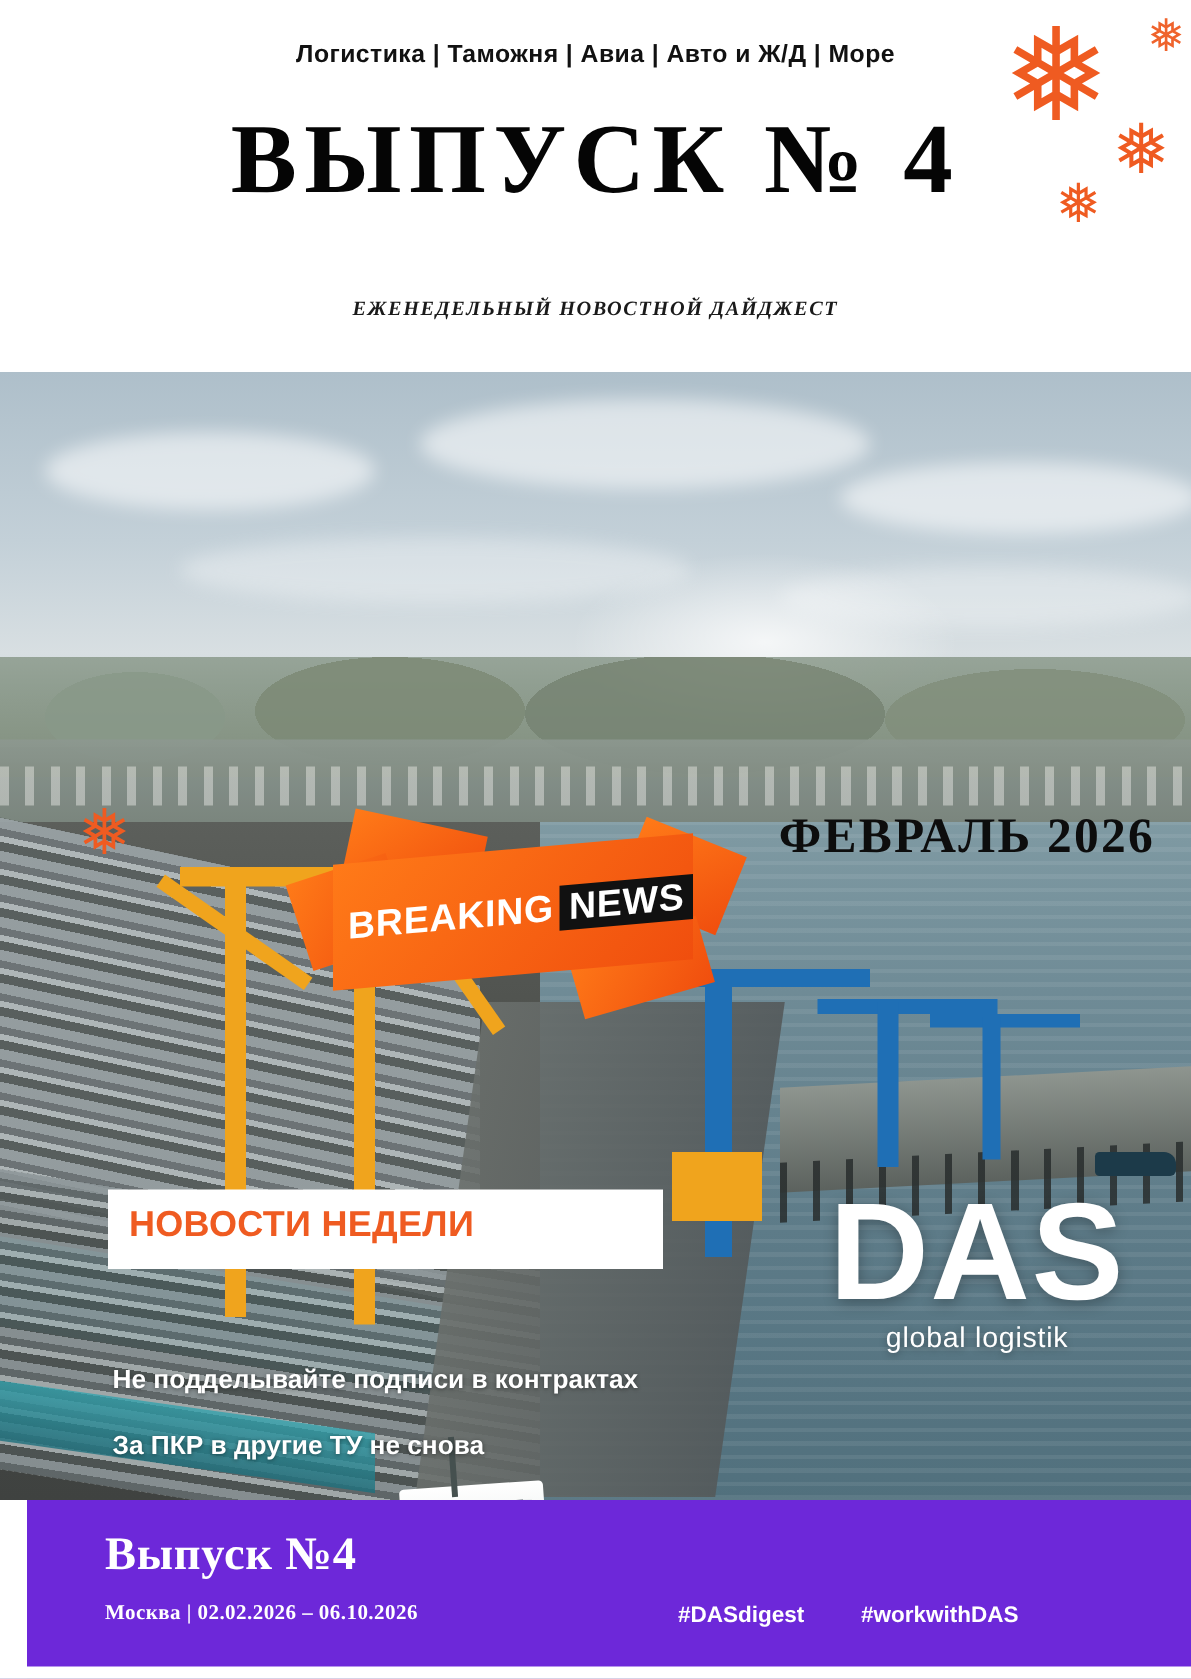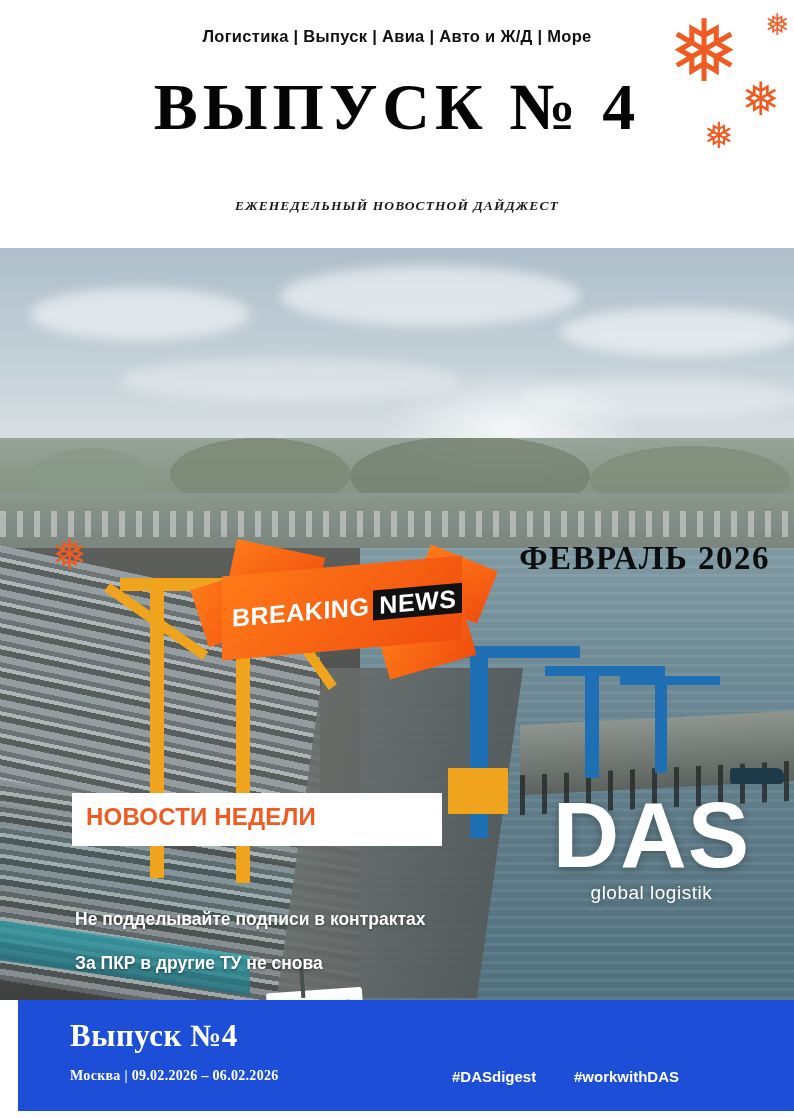--- a/index.html
+++ b/index.html
@@ -400,7 +400,7 @@
     <div class="snowflake sf-c">❅</div>
     <div class="snowflake sf-d">❅</div>
 
-    <div class="header-rubrics">Логистика | Выпуск |  Авиа | Авто и Ж/Д | Море</div>
+    <div class="header-rubrics">Логистика | Таможня |  Авиа | Авто и Ж/Д | Море</div>
     <div class="header-title">ВЫПУСК № 4</div>
     <div class="header-sub">ЕЖЕНЕДЕЛЬНЫЙ НОВОСТНОЙ ДАЙДЖЕСТ</div>
   </div>

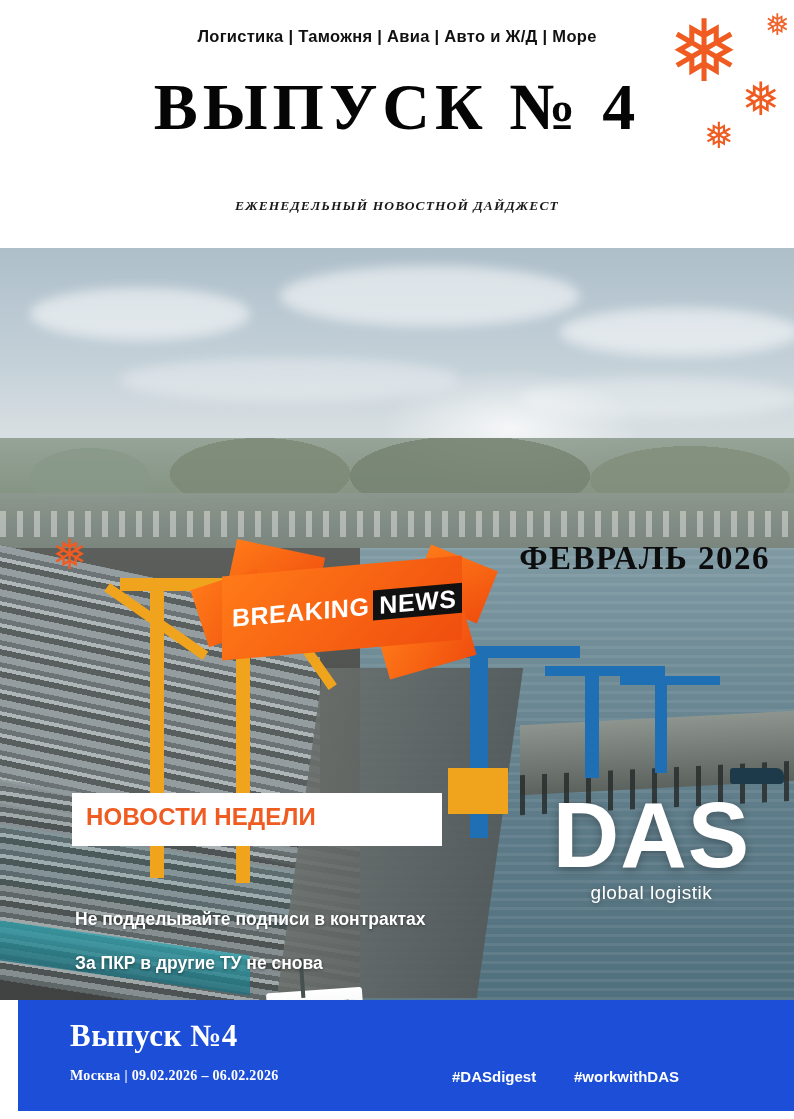--- a/index.html
+++ b/index.html
@@ -344,7 +344,7 @@
   .footer {
     position: relative;
     height: 119px;
-    background: #1d4ed8;
+    background: #6d28d9;
     color: #ffffff;
     overflow: hidden;
   }

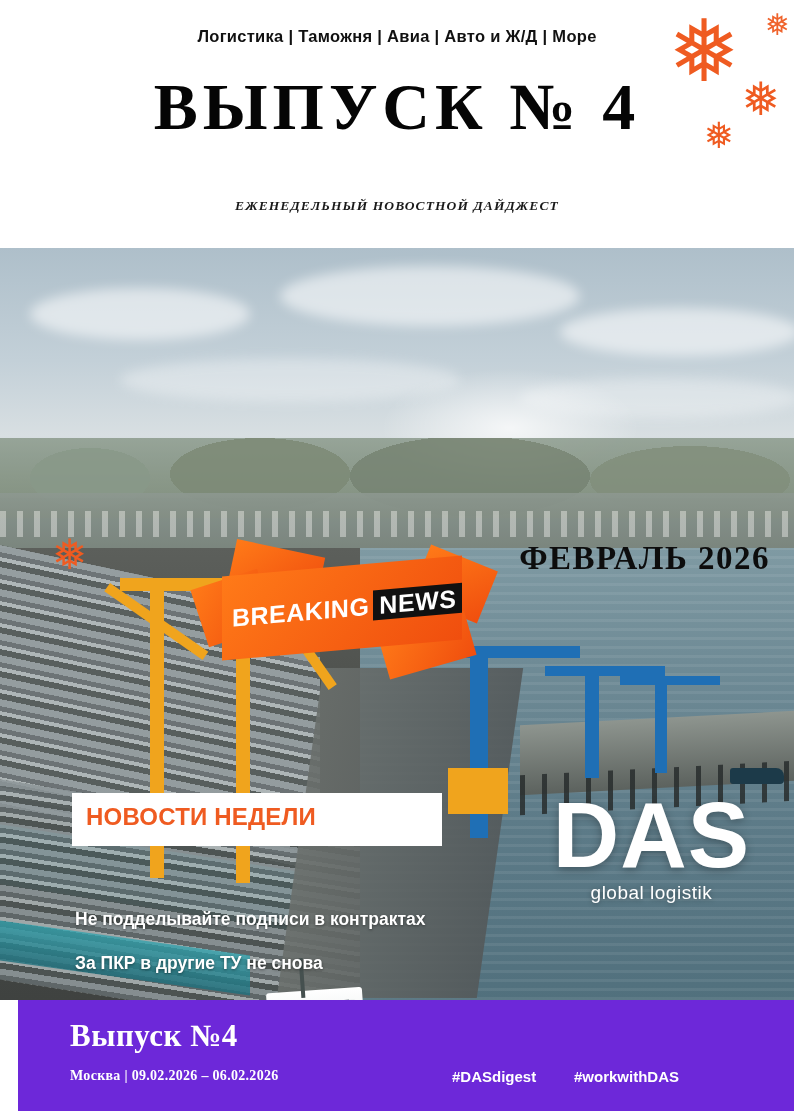--- a/index.html
+++ b/index.html
@@ -479,7 +479,7 @@
   <div class="footer">
     <div class="footer-left-bar"></div>
     <div class="footer-title">Выпуск №4</div>
-    <div class="footer-dates">Москва | 09.02.2026 – 06.02.2026</div>
+    <div class="footer-dates">Москва | 02.02.2026 – 06.10.2026</div>
     <div class="footer-tag1">#DASdigest</div>
     <div class="footer-tag2">#workwithDAS</div>
     <div class="white-strip"></div>

